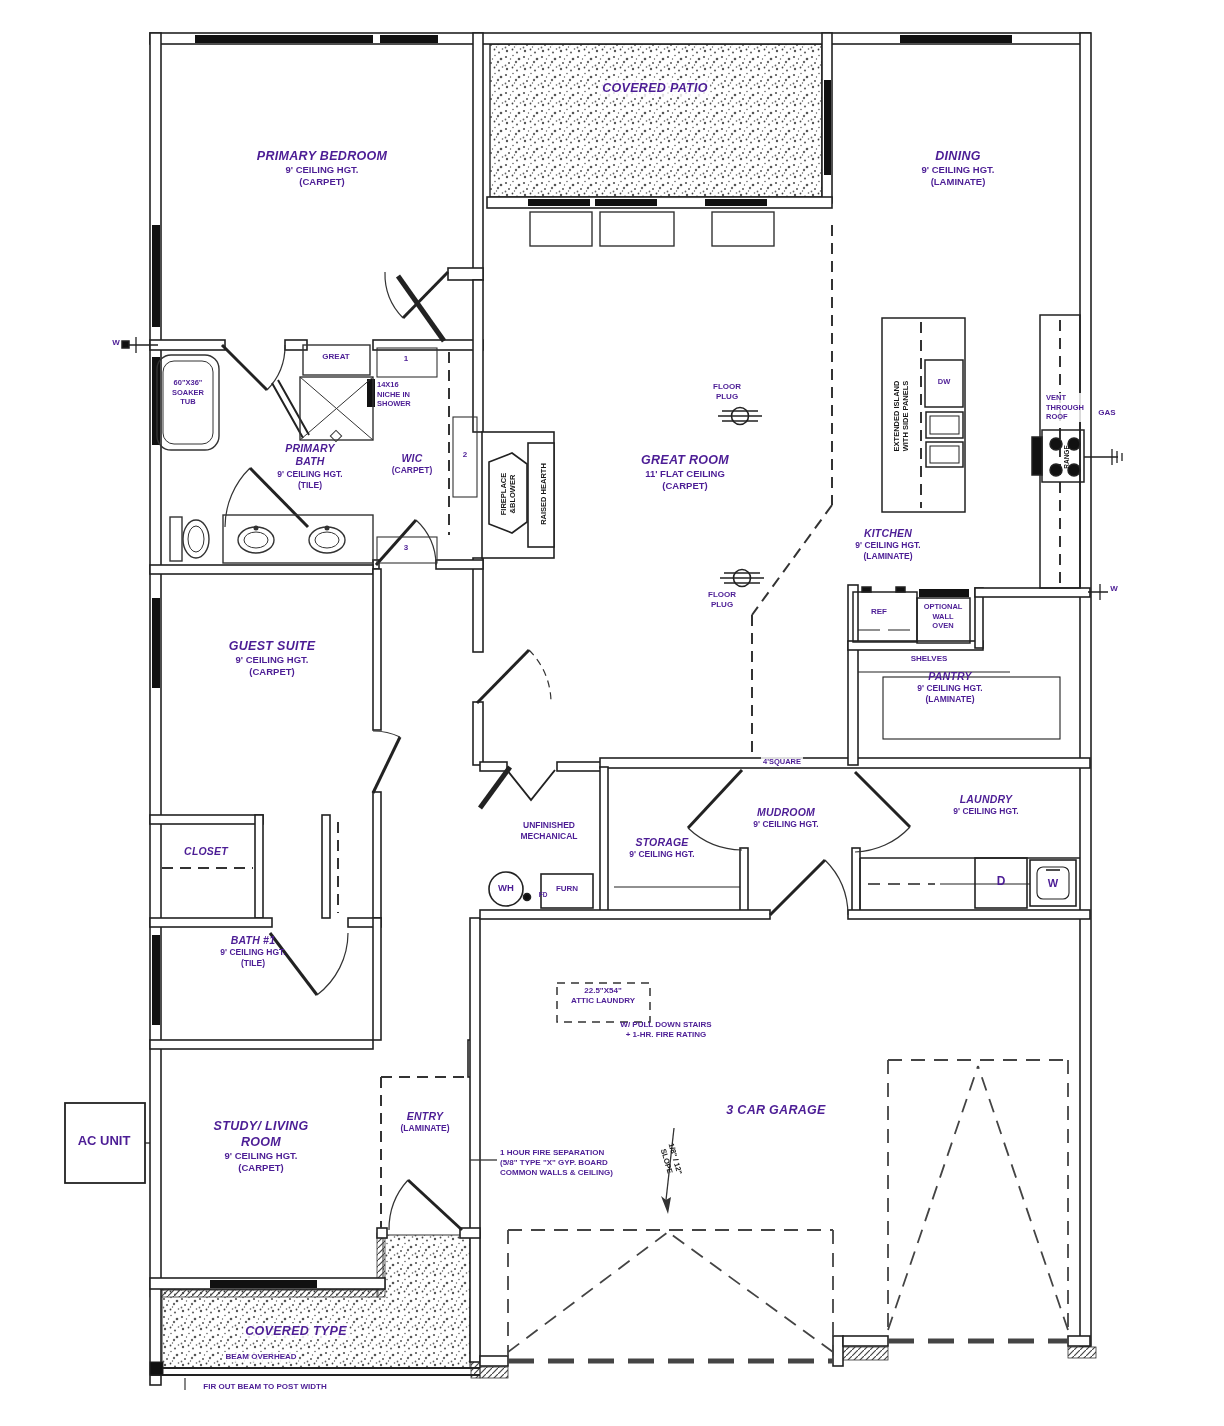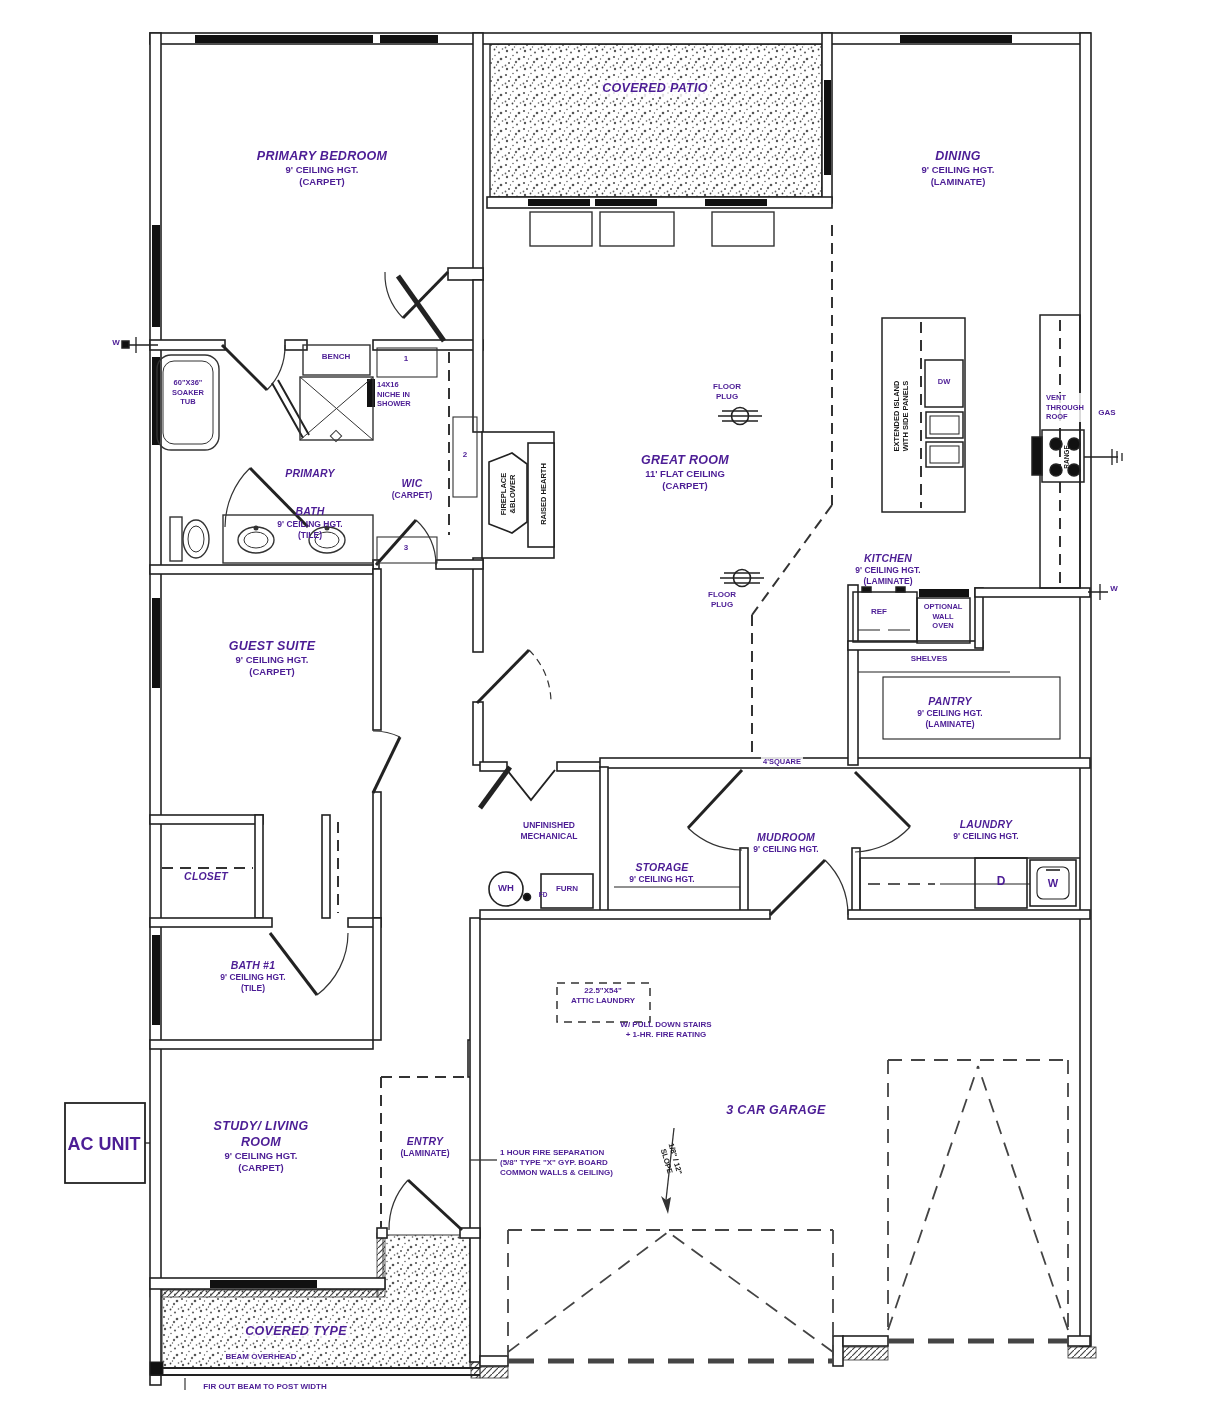--- a/index.html
+++ b/index.html
@@ -444,7 +444,7 @@
 </div>
 
 <div class="lbl" style="left:336px;top:352px">
-  <span class="t8">BENCH</span>
+  <span class="t8">GREAT</span>
 </div>
 
 <div class="lbl L" style="left:377px;top:380px">

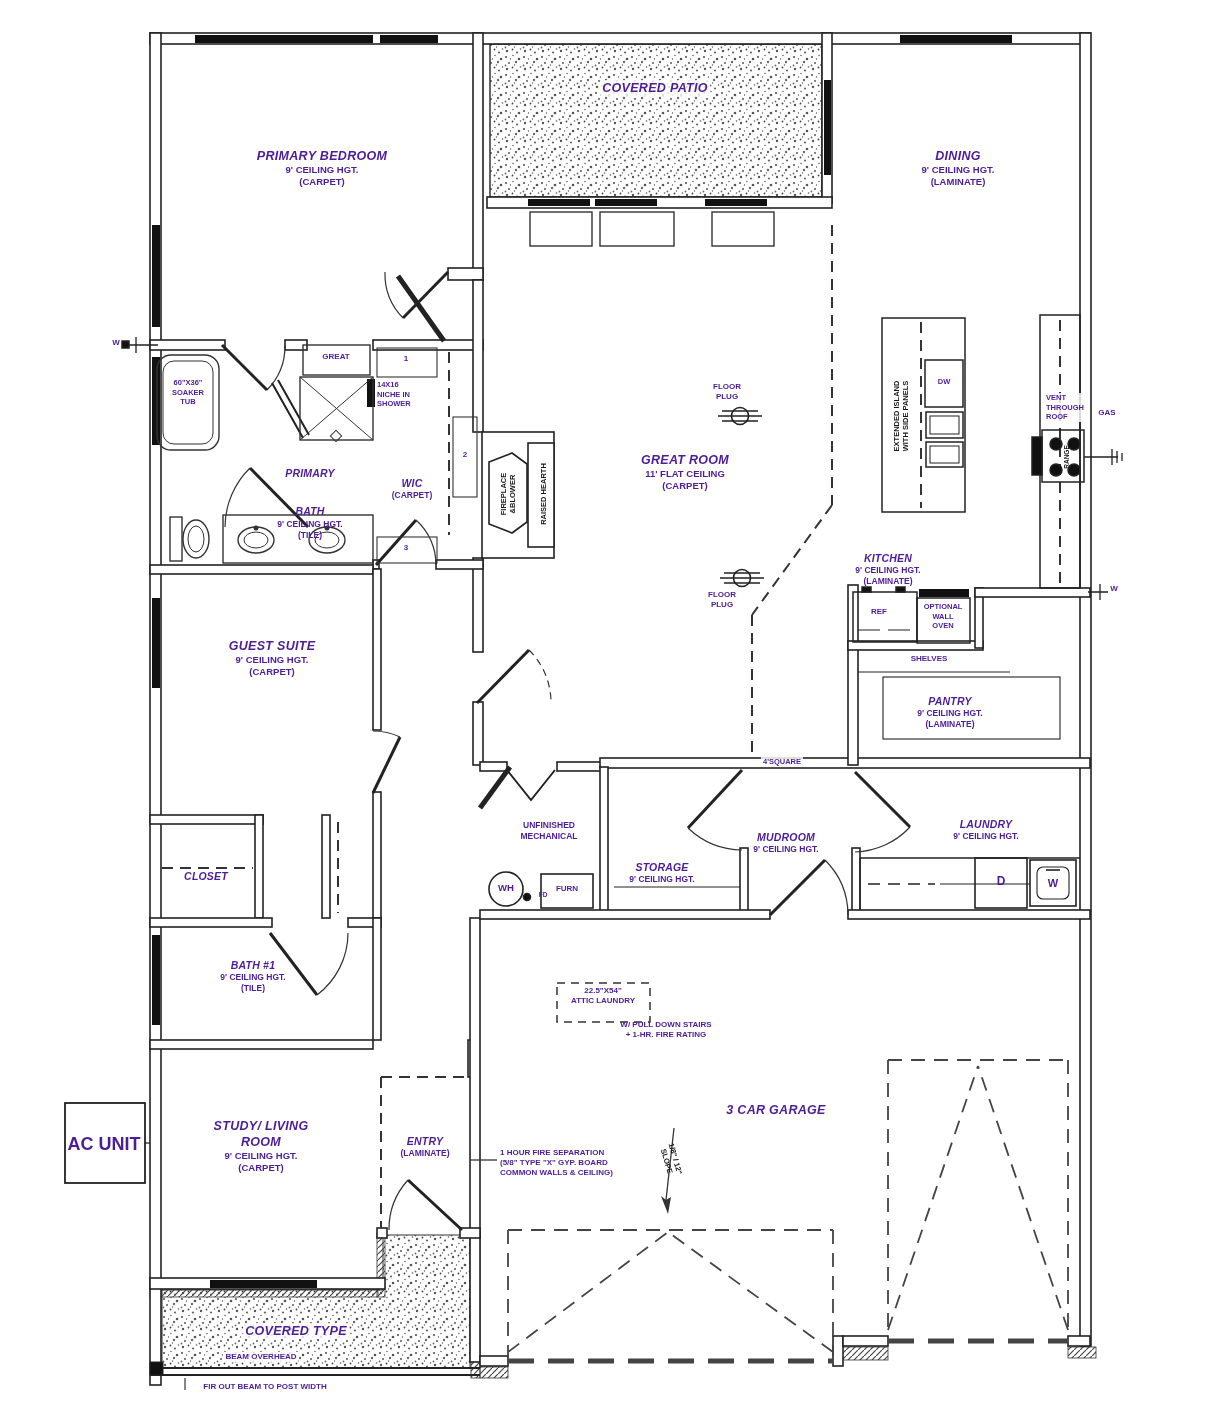--- a/index.html
+++ b/index.html
@@ -11,7 +11,7 @@
   .lbl span{display:block;}
   .L{transform:none;text-align:left;}
   .rn{font-weight:bold;font-style:italic;font-size:12.5px;letter-spacing:.3px;}
-  .rn2{font-weight:bold;font-style:italic;font-size:10.5px;letter-spacing:.2px;margin-top:25px;}
+  .rn2{font-weight:bold;font-style:italic;font-size:10.5px;letter-spacing:.2px;}
   .rs{font-weight:bold;font-size:9.5px;}
   .rs2{font-weight:bold;font-size:8.5px;}
   .t8{font-weight:bold;font-size:8px;}

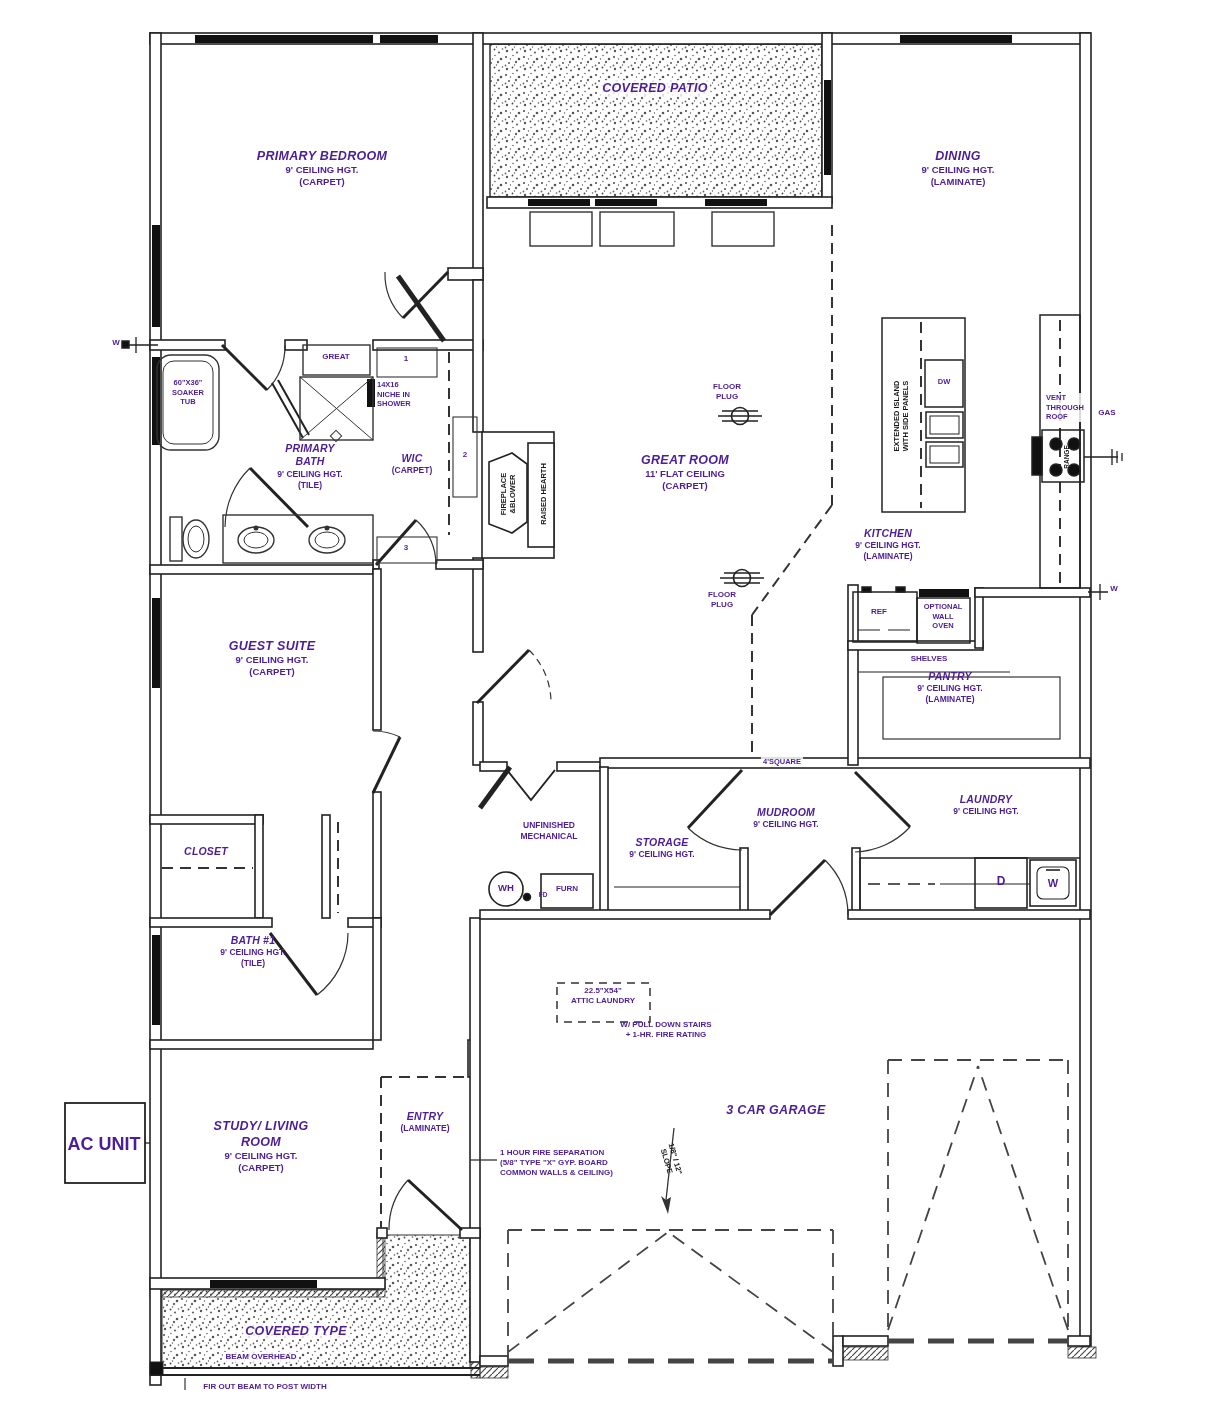--- a/index.html
+++ b/index.html
@@ -410,7 +410,7 @@
 </div>
 
 <div class="lbl" style="left:104px;top:1133px">
-  <span class="big" style="font-size:18px">AC UNIT</span>
+  <span class="big" style="font-size:13px">AC UNIT</span>
 </div>
 
 <div class="lbl" style="left:603px;top:986px">

